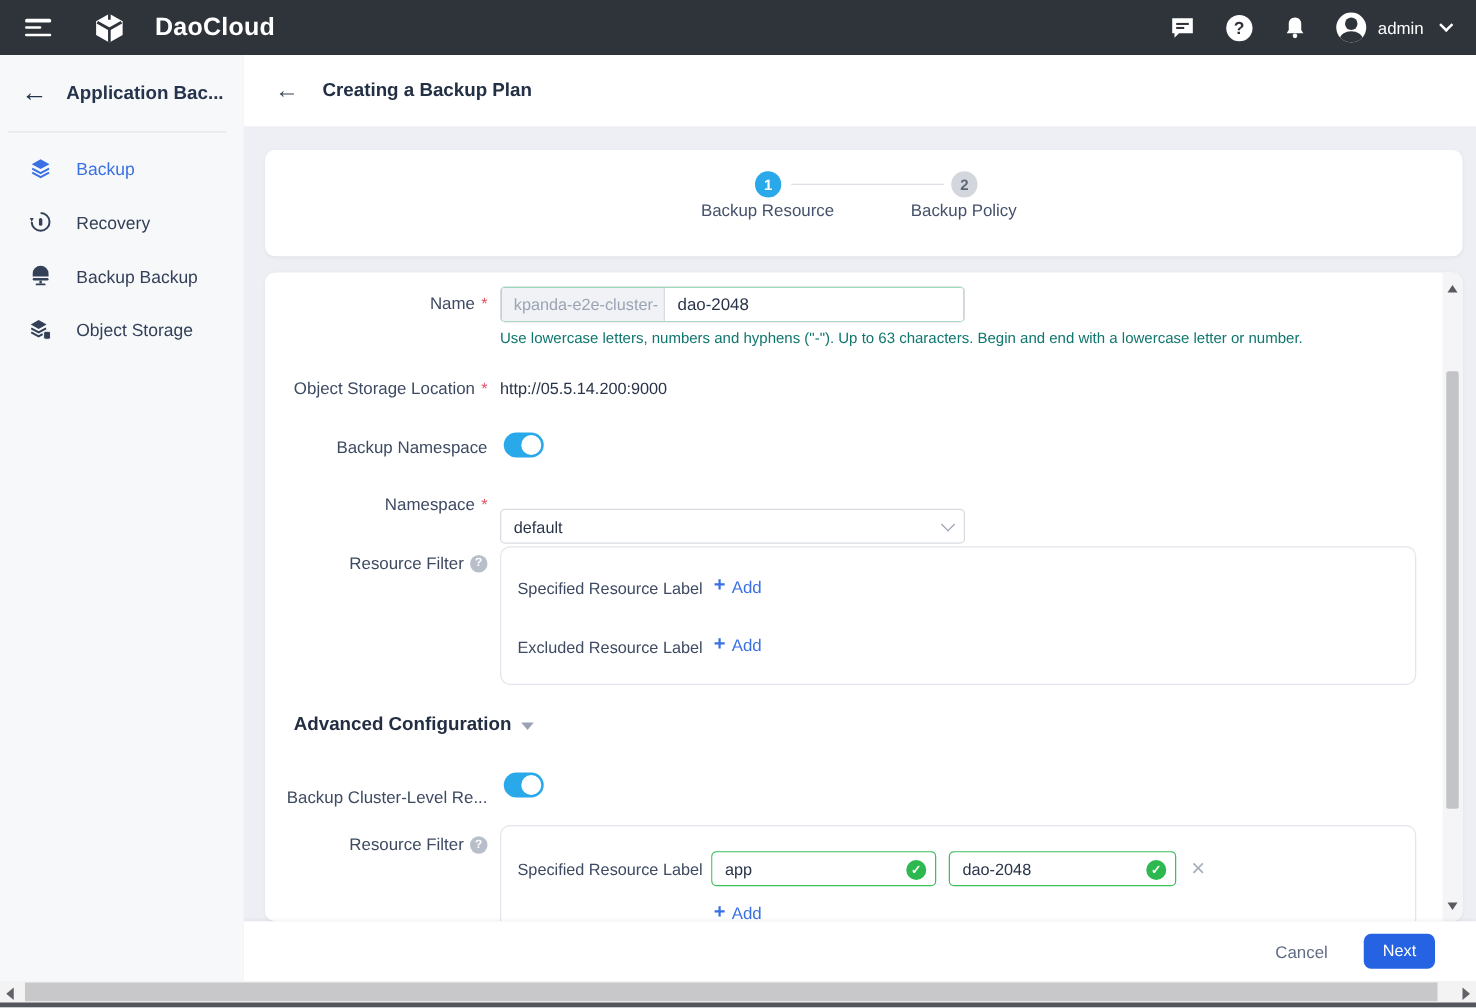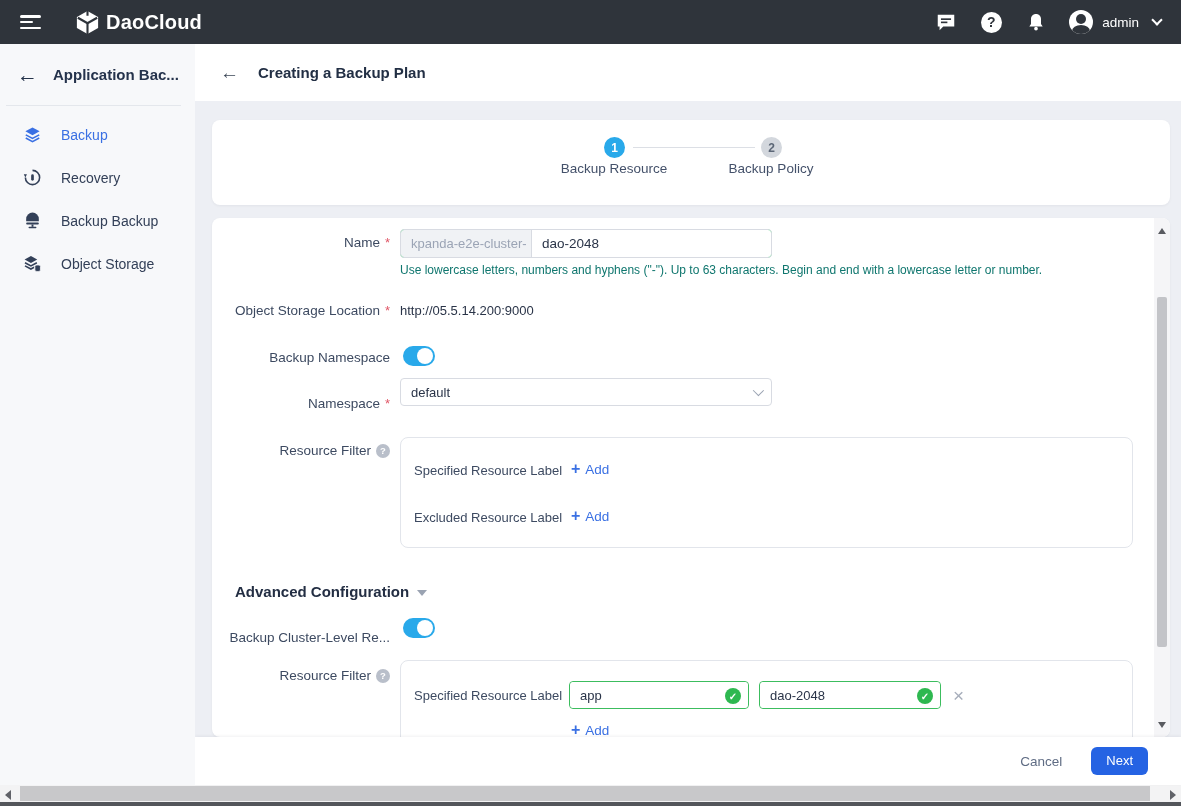--- a/index.html
+++ b/index.html
@@ -13,7 +13,7 @@
     justify-content:space-between; cursor:pointer; }
   .hamburger i { height:2.5px; background:#fff; border-radius:2px; display:block; }
   .hamburger i:nth-child(2) { width:62%; }
-  .brand { display:flex; align-items:center; margin-left:33px; gap:5px; }
+  .brand { display:flex; align-items:center; margin-left:33px; gap:23px; }
   .brand-name { color:#fff; font-size:20px; font-weight:bold; letter-spacing:.2px; }
   .top-spacer { flex:1; }
   .top-icon { width:24px; height:24px; display:flex; align-items:center;

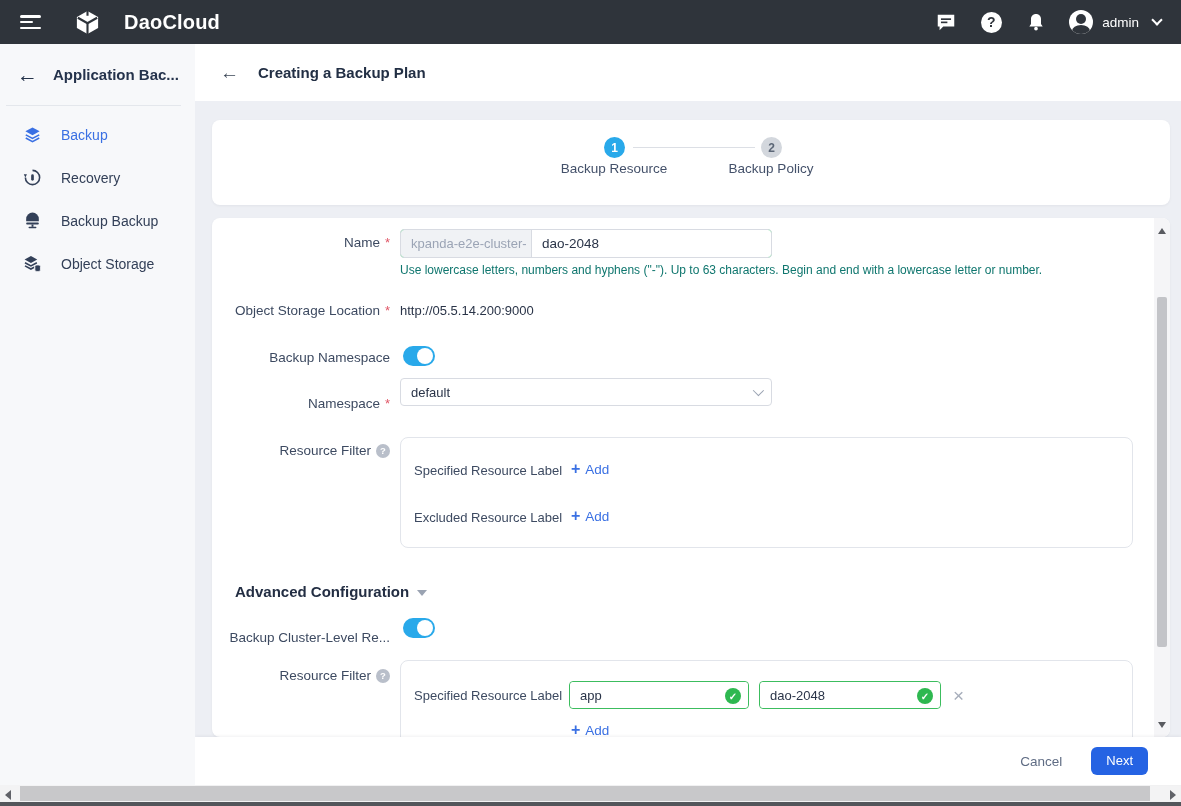--- a/index.html
+++ b/index.html
@@ -291,7 +291,7 @@
     <span>Namespace</span>
       <span class="req">*</span>
   </div>
-  <div class="select" style="top:160px;">
+  <div class="select" style="top:189px;">
     <span>default</span>
     <span class="sel-chev"></span>
   </div>

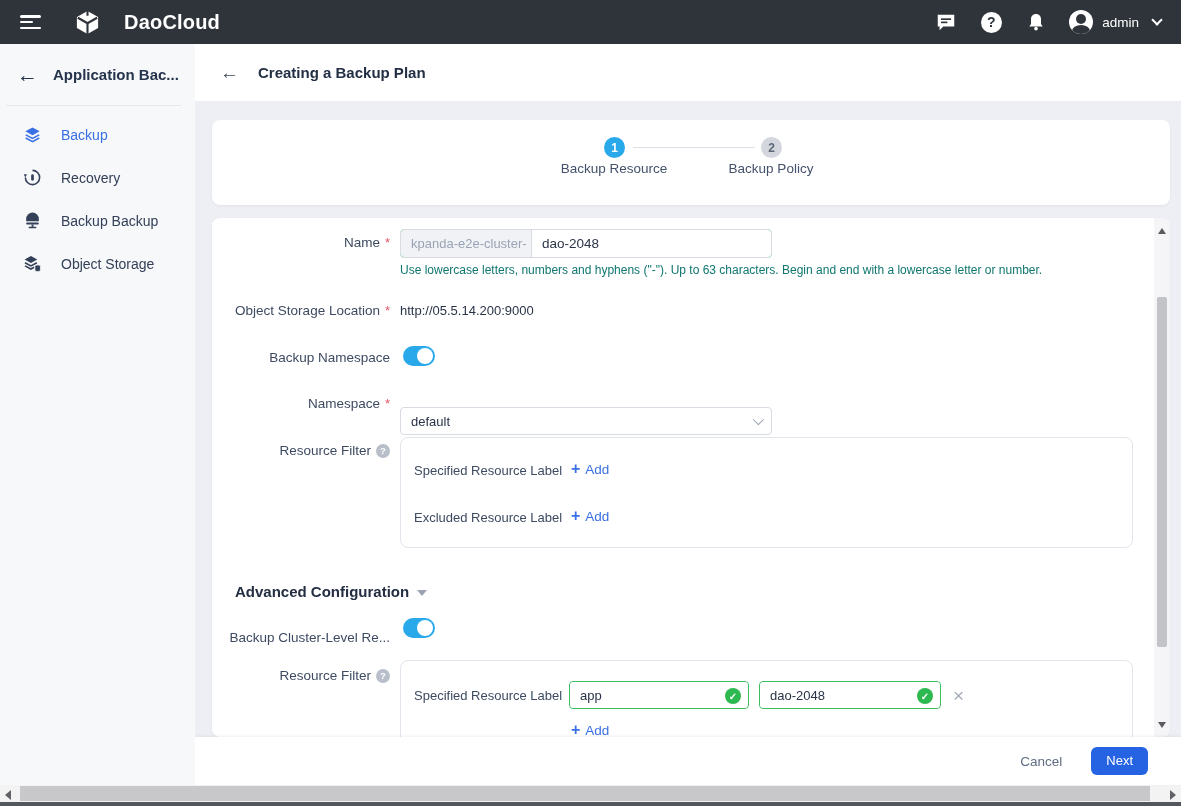--- a/index.html
+++ b/index.html
@@ -313,7 +313,7 @@
     </div>
   </div>
 
-  <div class="adv-title" style="top:353px;margin-top:12px;">
+  <div class="adv-title" style="top:353px;">
     <span>Advanced Configuration</span>
     <span class="caret"></span>
   </div>

